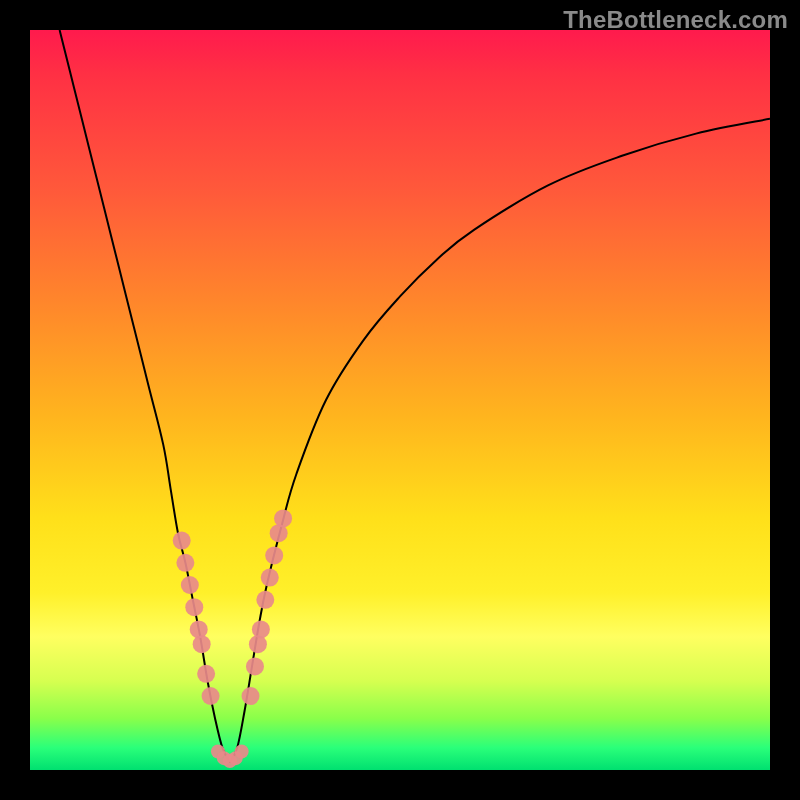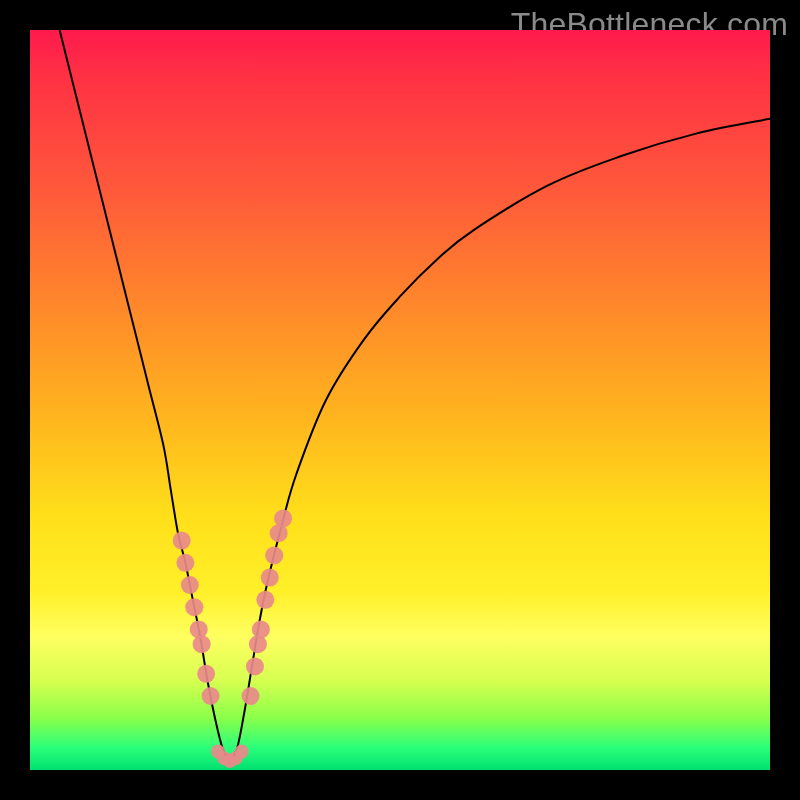--- a/index.html
+++ b/index.html
@@ -53,8 +53,8 @@
     top: 6px;
     right: 12px;
     color: #8a8a8a;
-    font-size: 32px;
-    font-weight: 400;
+    font-size: 24px;
+    font-weight: 700;
     letter-spacing: 0.2px;
     user-select: none;
   }

